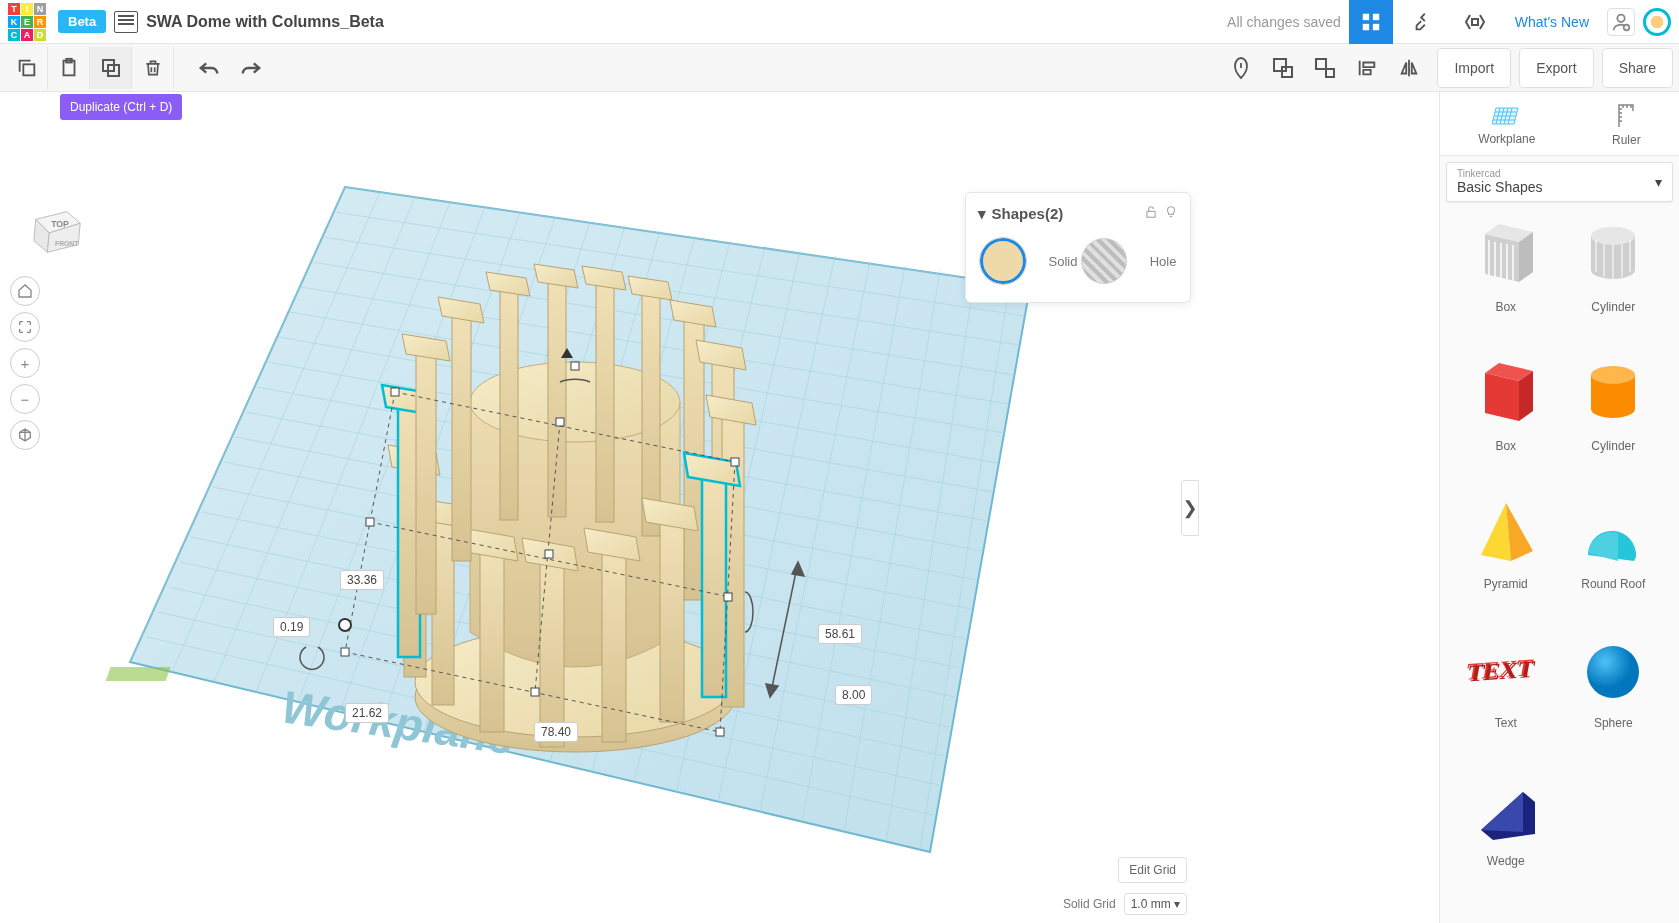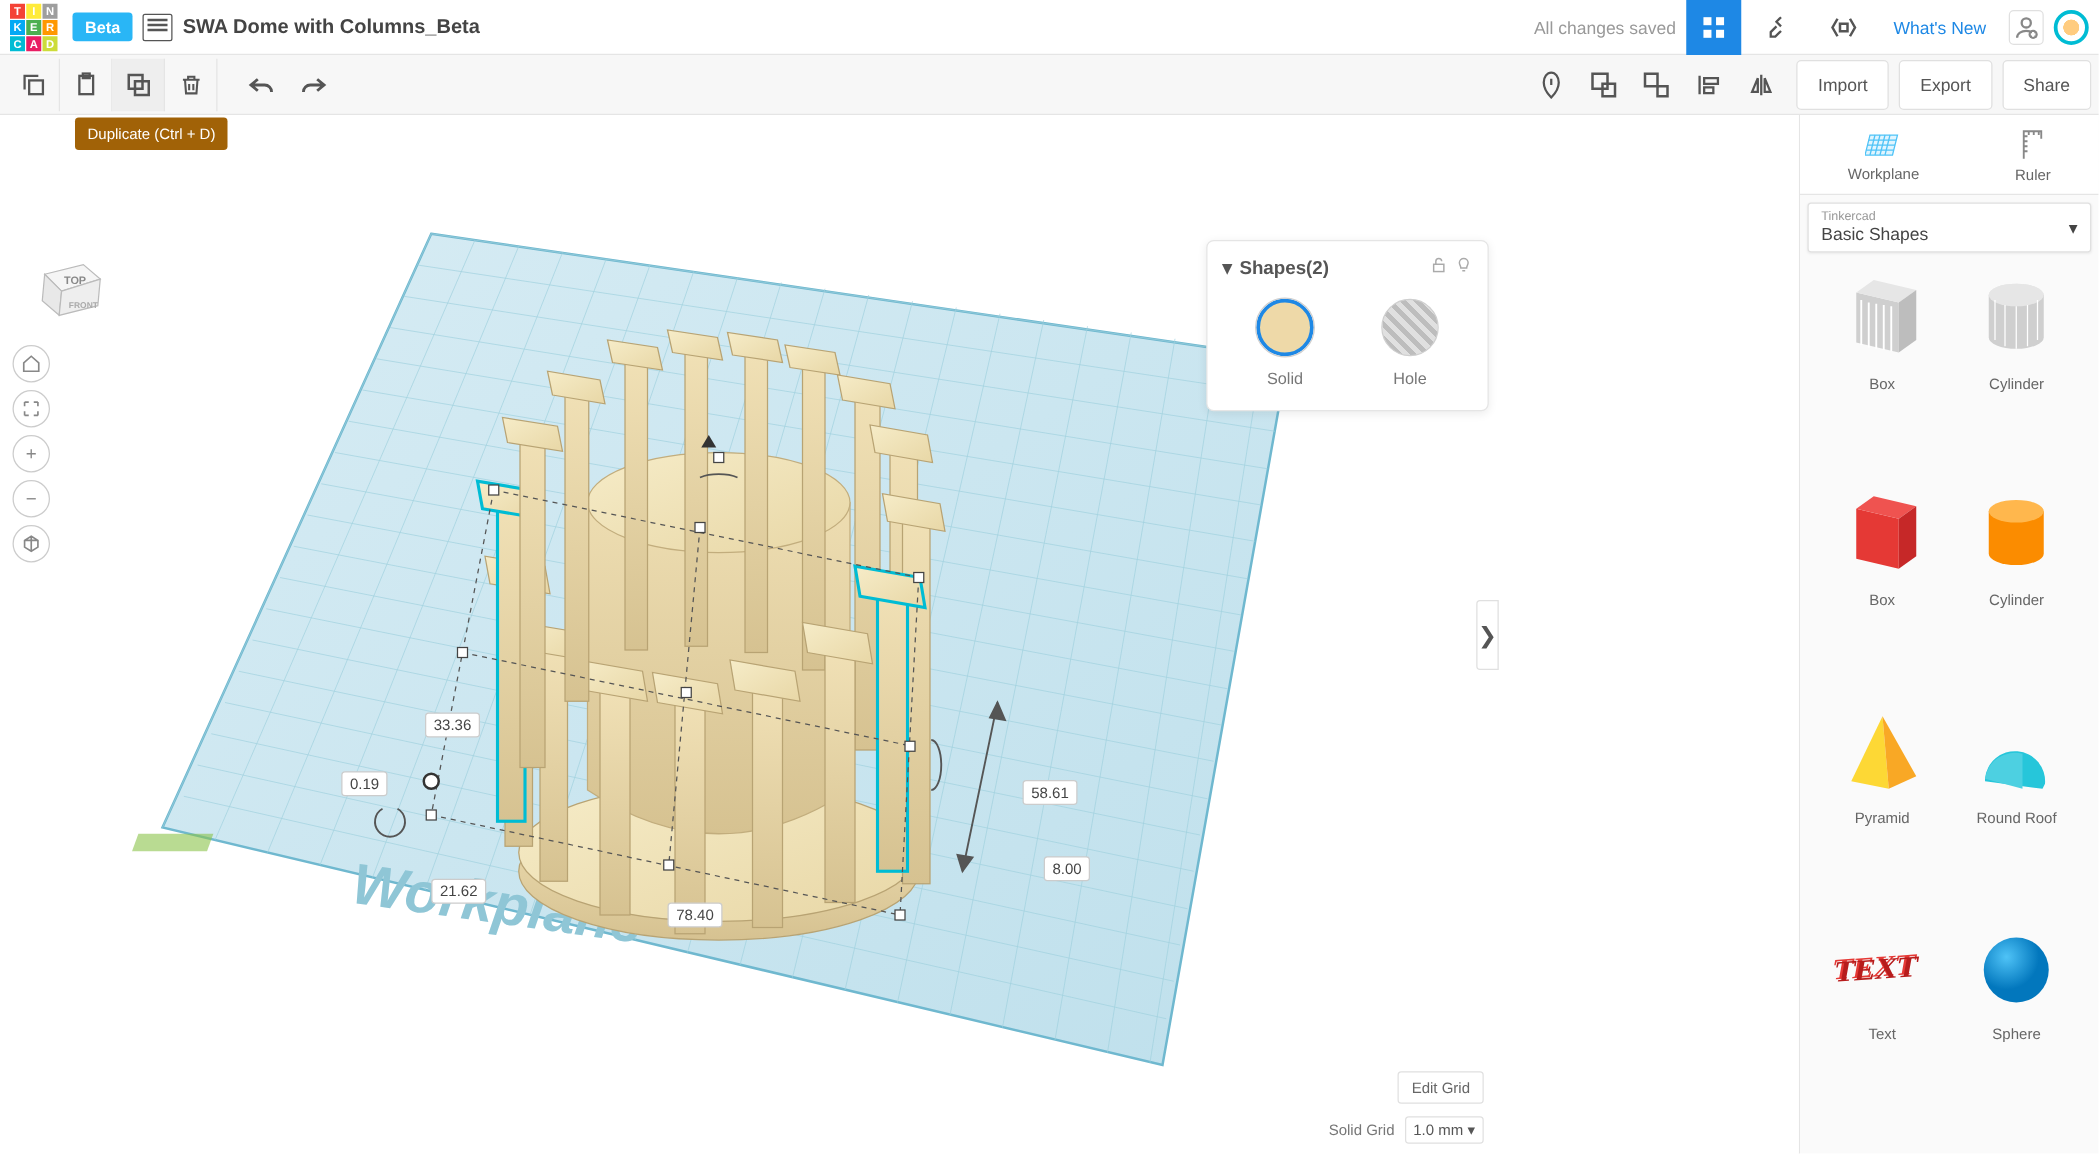--- a/index.html
+++ b/index.html
@@ -69,7 +69,7 @@
   
   .tooltip {
     position:absolute; left:60px; top:94px;
-    background:#a16207; color:#fff; font-size:12px;
+    background:#8b5cf6; color:#fff; font-size:12px;
     padding:6px 10px; border-radius:3px; white-space:nowrap;
     z-index:50;
   }

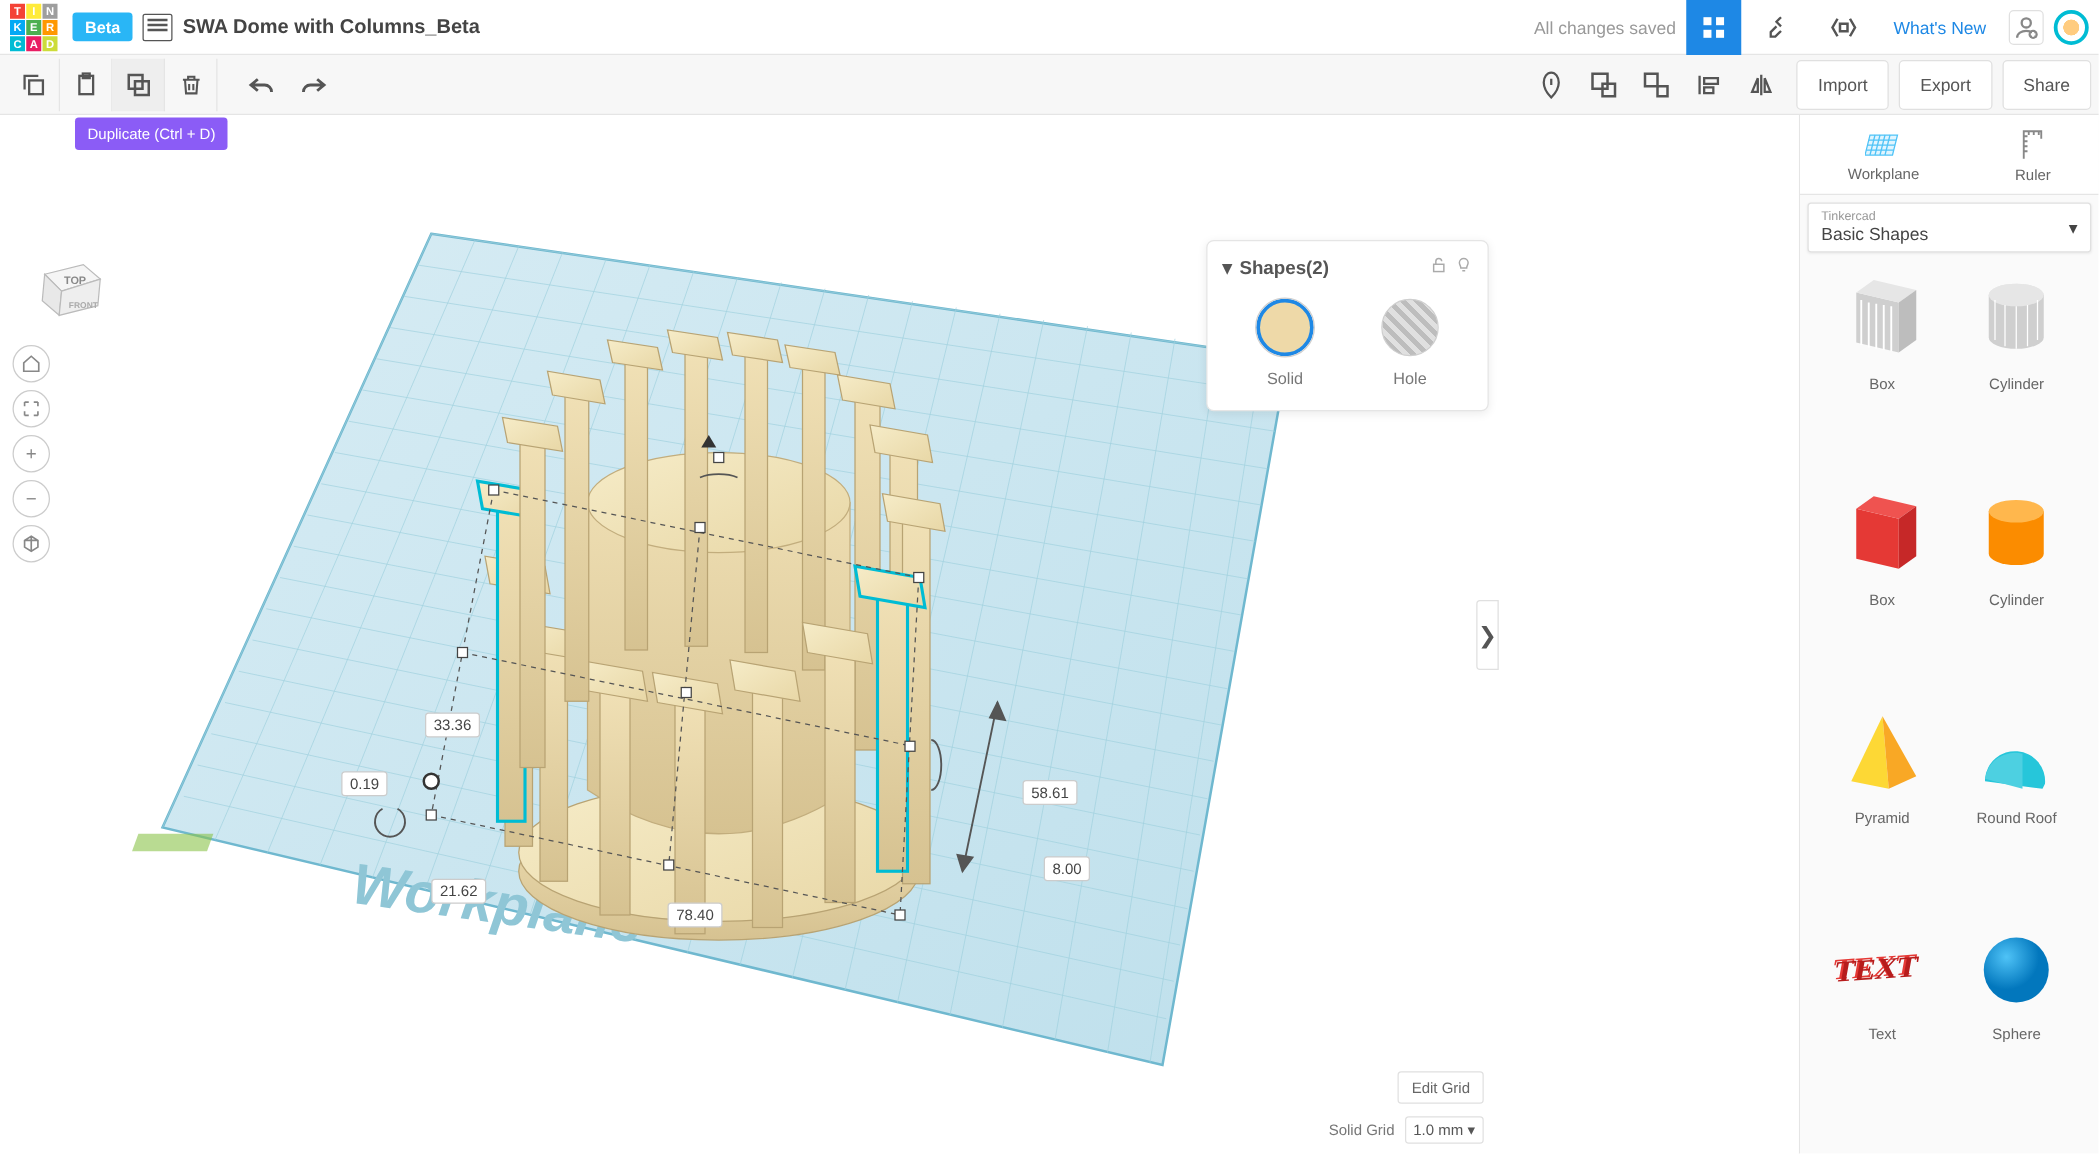--- a/index.html
+++ b/index.html
@@ -104,7 +104,7 @@
   .insp-head{display:flex;align-items:center;gap:6px;color:#555;font-size:15px;font-weight:600;margin-bottom:14px;}
   .insp-head .sp{flex:1}
   .insp-body{display:flex;justify-content:space-around;}
-  .insp-opt{display:flex;flex-direction:column;align-items:center;gap:10px;color:#777;font-size:13px;}
+  .insp-opt{display:flex;align-items:center;gap:23px;color:#777;font-size:13px;}
   .swatch{width:46px;height:46px;border-radius:50%;}
   .swatch.solid{background:#eed9a8;border:3px solid #1e88e5;outline:1px solid #cfcfcf;}
   .swatch.hole{

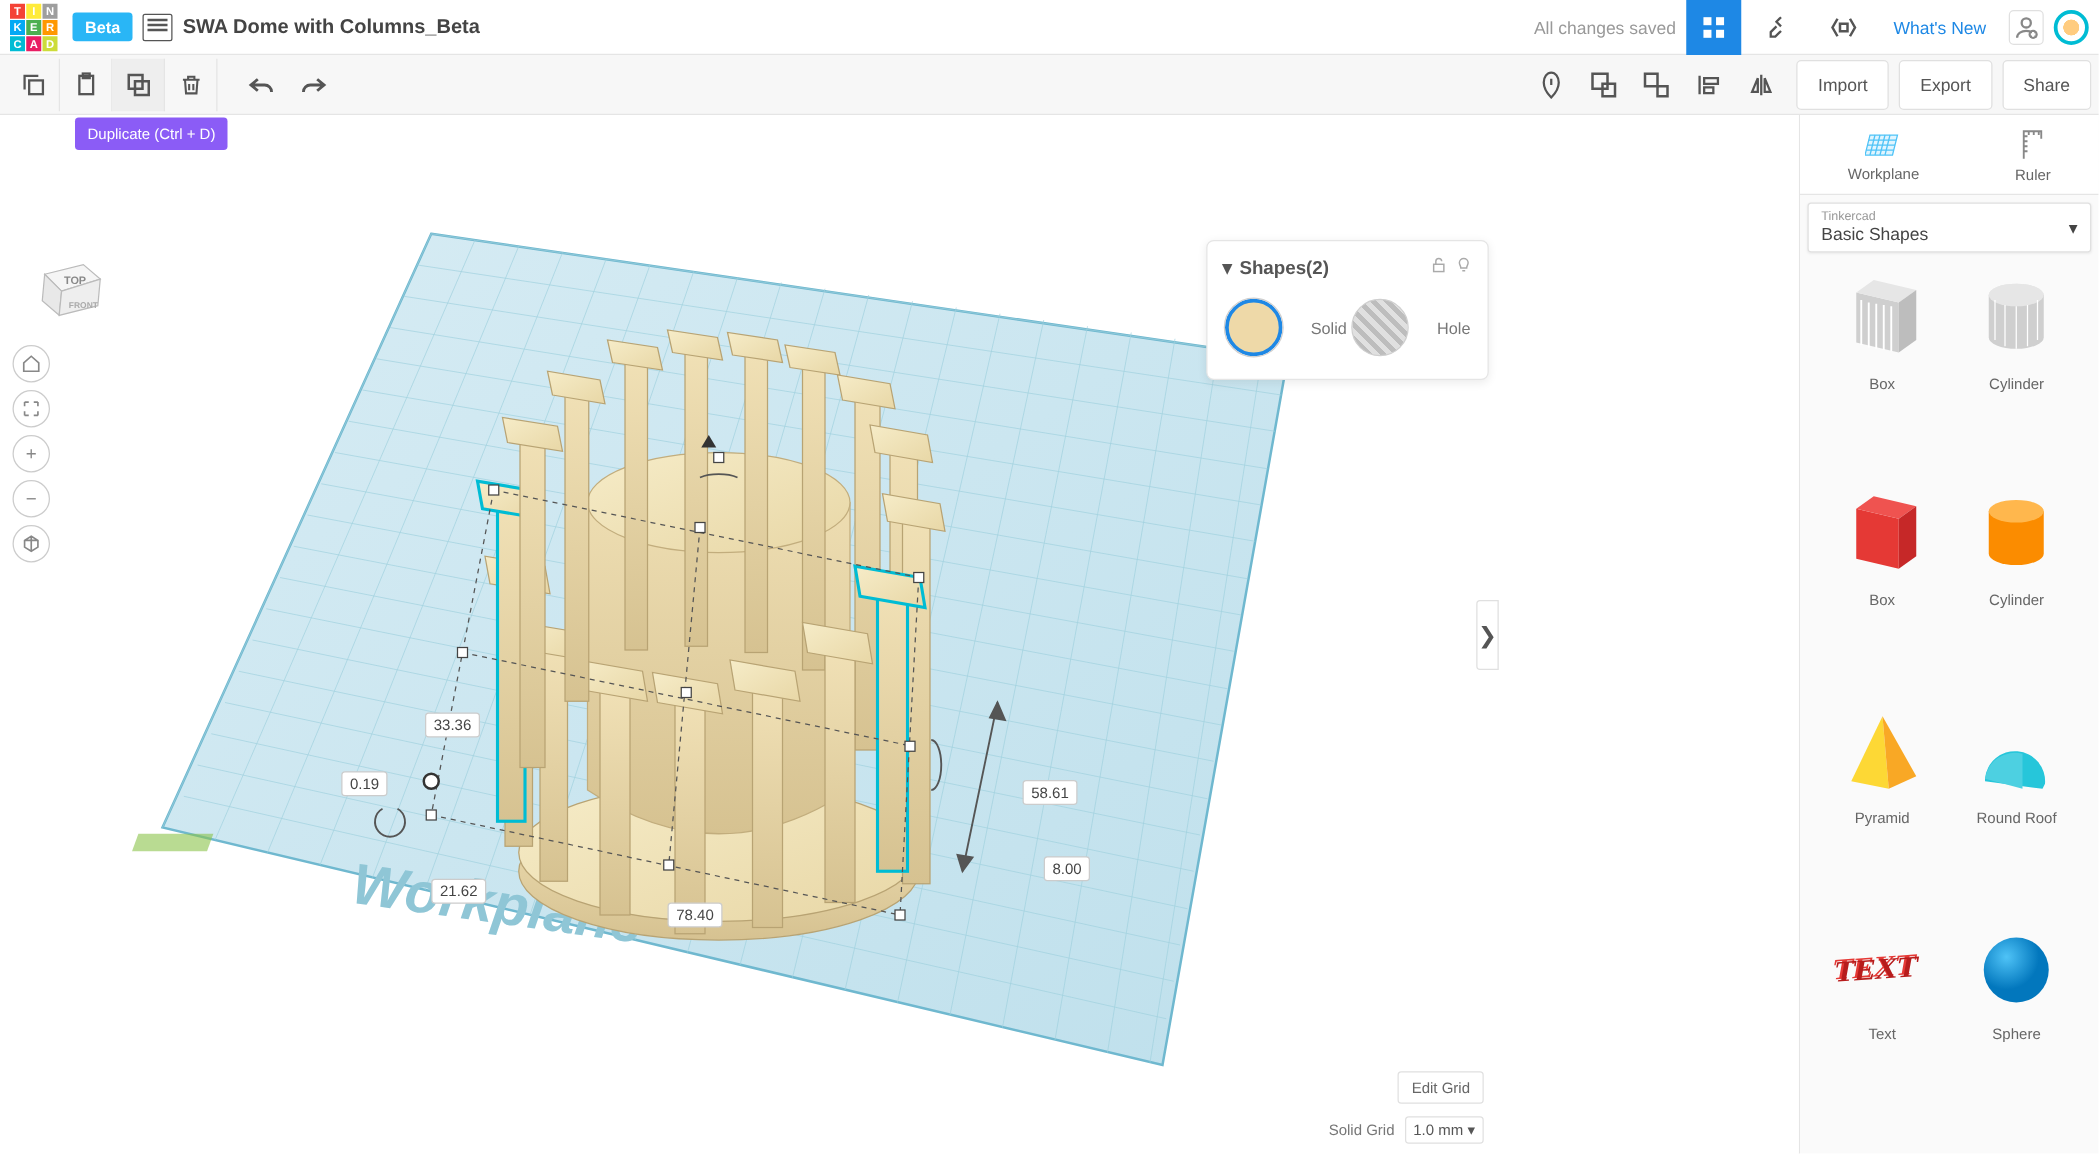--- a/index.html
+++ b/index.html
@@ -672,6 +672,15 @@
             </div>
           <span>Sphere</span>
         </div>
+        <div class="shape-cell">
+          <div class="shape-thumb">
+              <svg width="70" height="70" viewBox="0 0 70 70">
+                <polygon points="10,56 52,18 64,28 64,60 22,66" fill="#1a237e"></polygon>
+                <polygon points="10,56 52,18 52,58" fill="#3949ab"></polygon>
+              </svg>
+            </div>
+          <span>Wedge</span>
+        </div>
       </div>
     </div>
 

